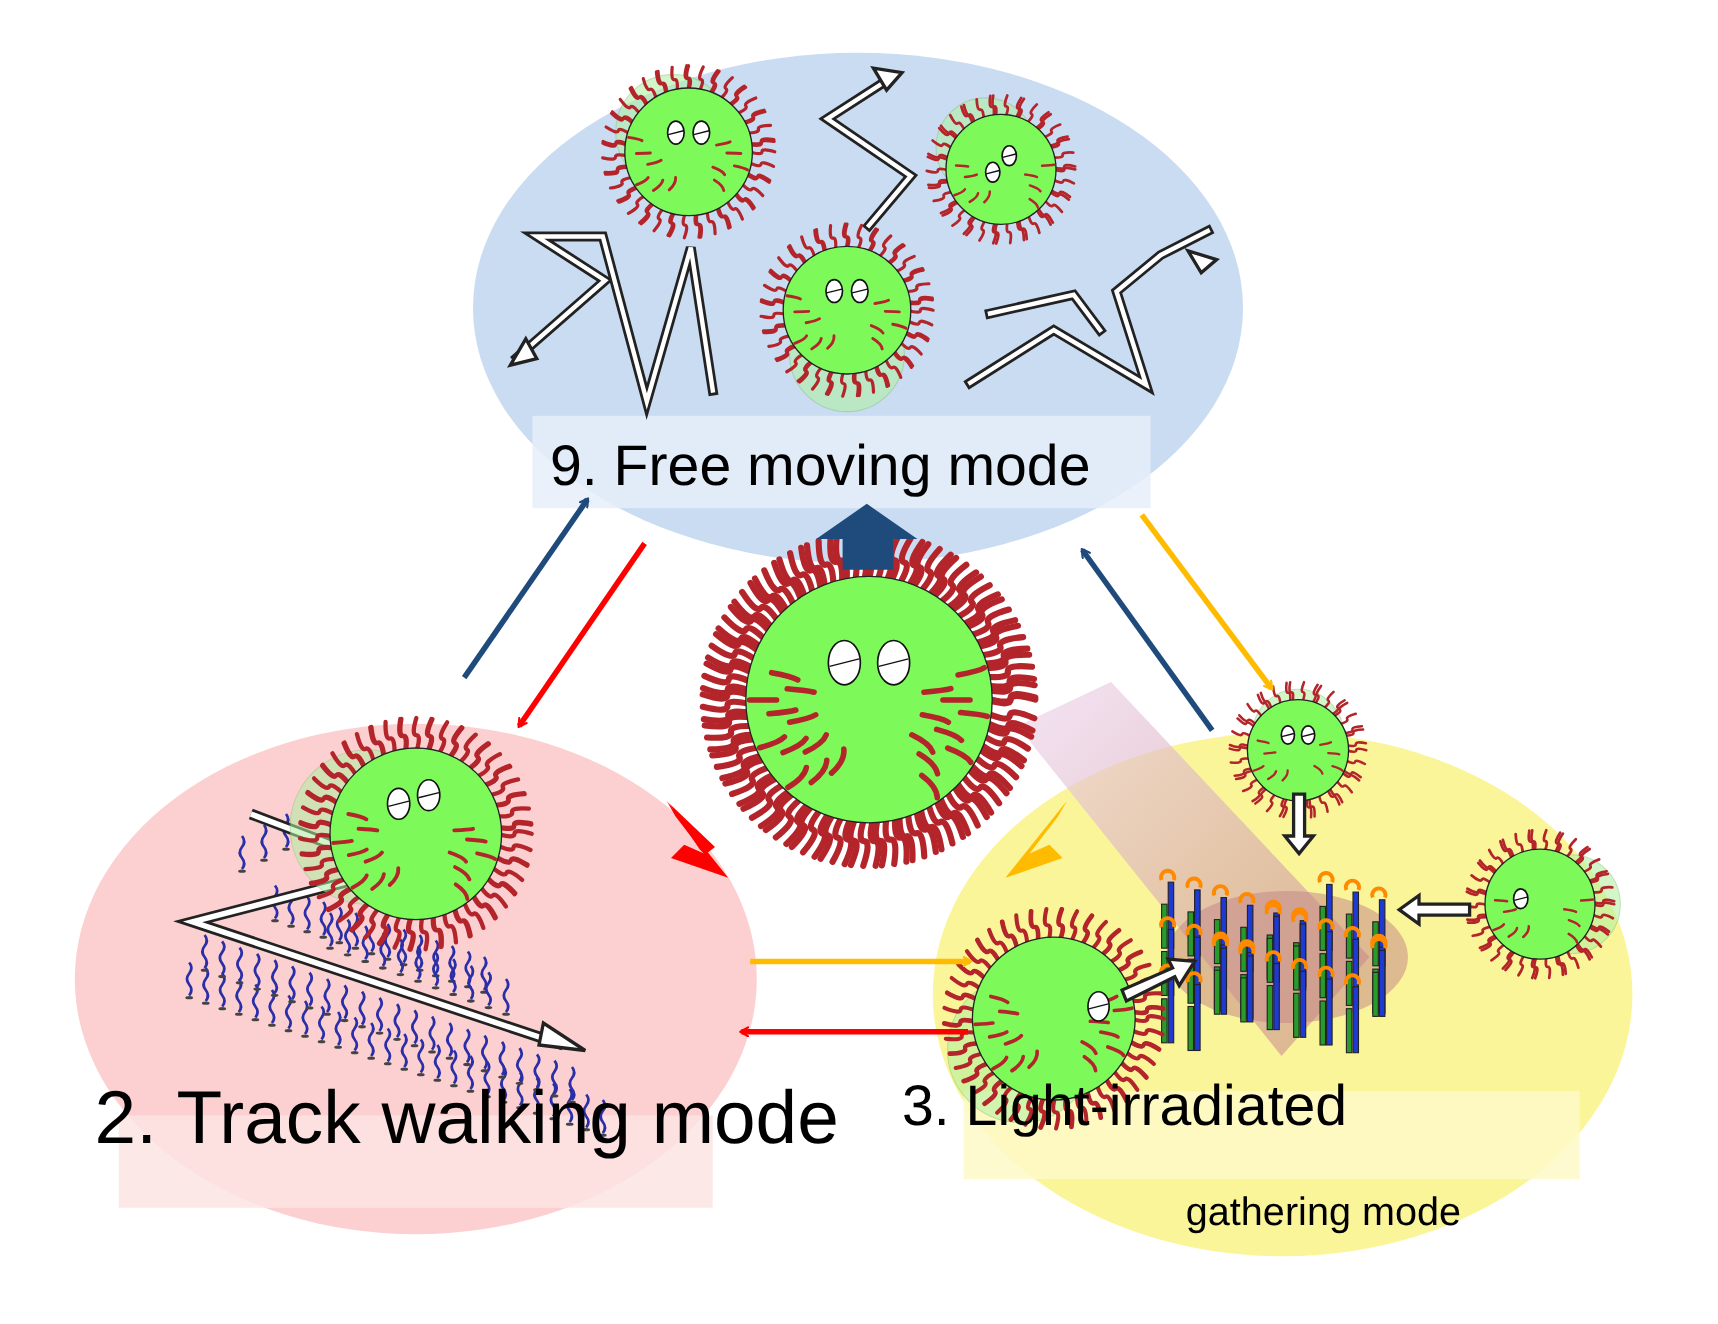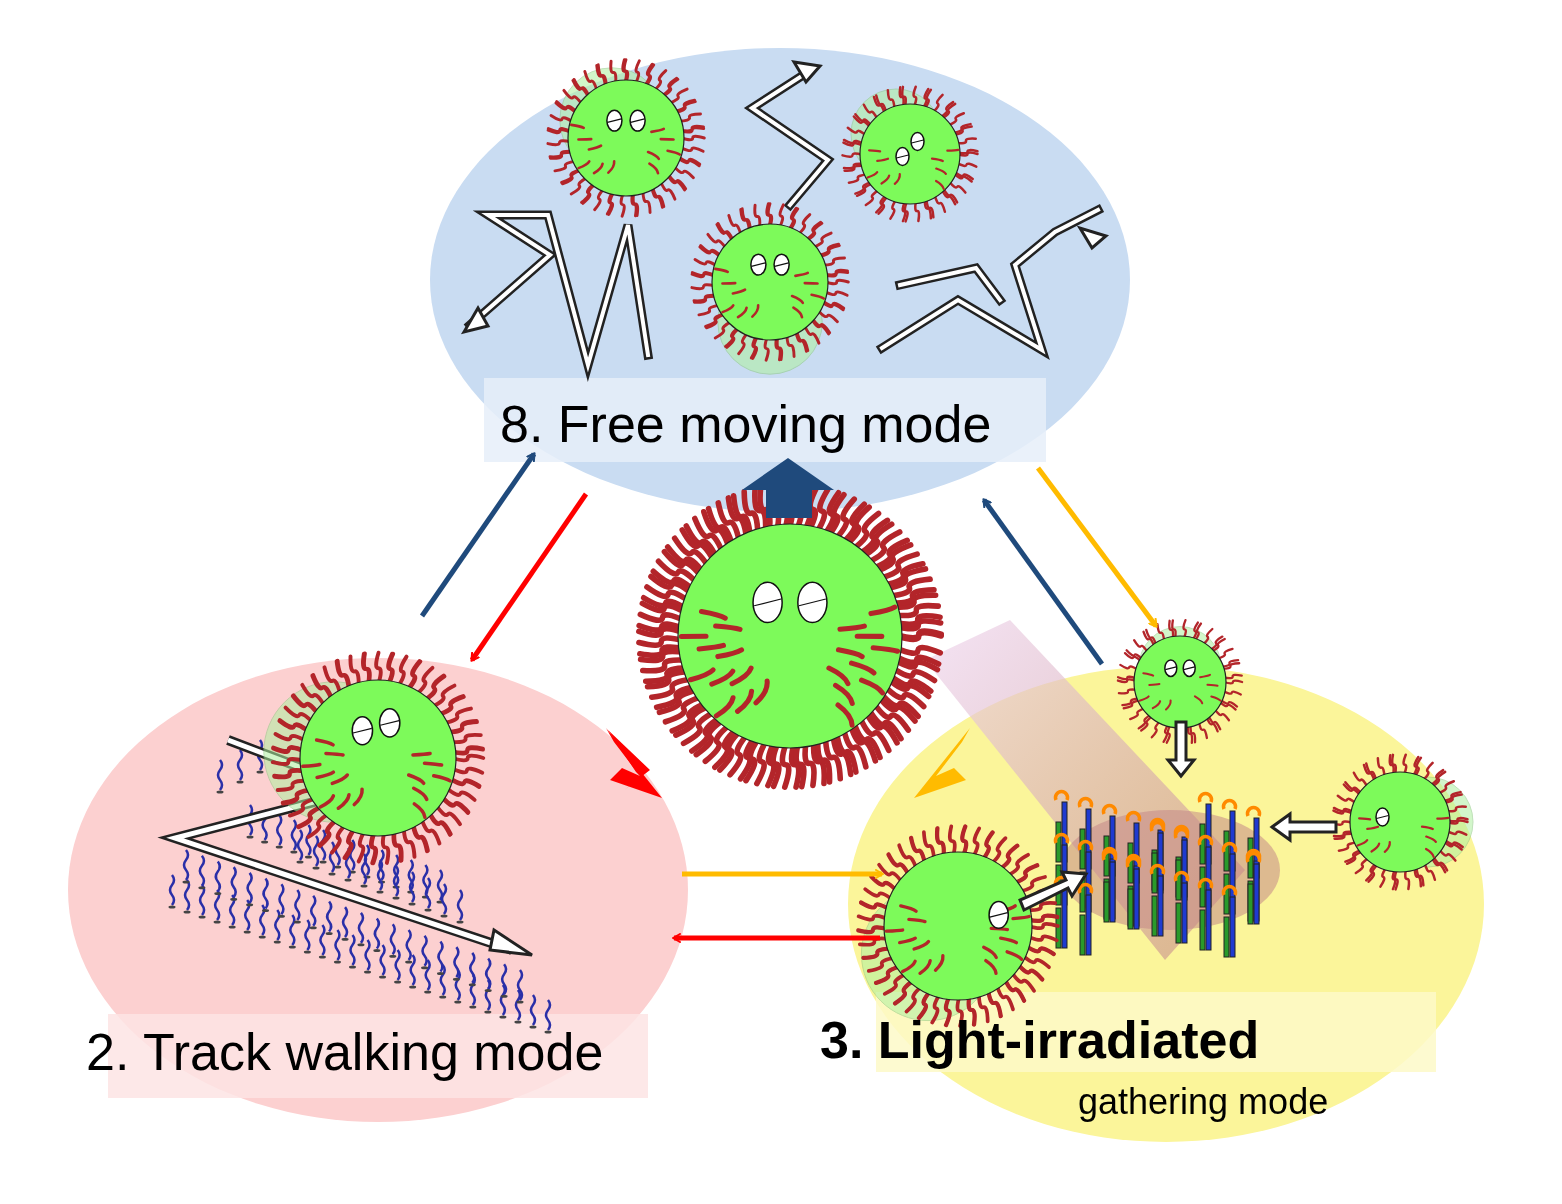--- a/index.html
+++ b/index.html
@@ -1191,7 +1191,7 @@
   <line x1="880" y1="938" x2="674" y2="938" stroke="#ff0000" stroke-width="5" marker-end="url(#head-red)"></line>
 </svg>
 
-<div class="label" id="label-1">8. Free moving mode</div>
+<div class="label" id="label-1">9. Free moving mode</div>
 <div class="label" id="label-2">2. Track walking mode</div>
 <div class="label" id="label-3a">3. Light-irradiated</div>
 <div class="label" id="label-3b">gathering mode</div>

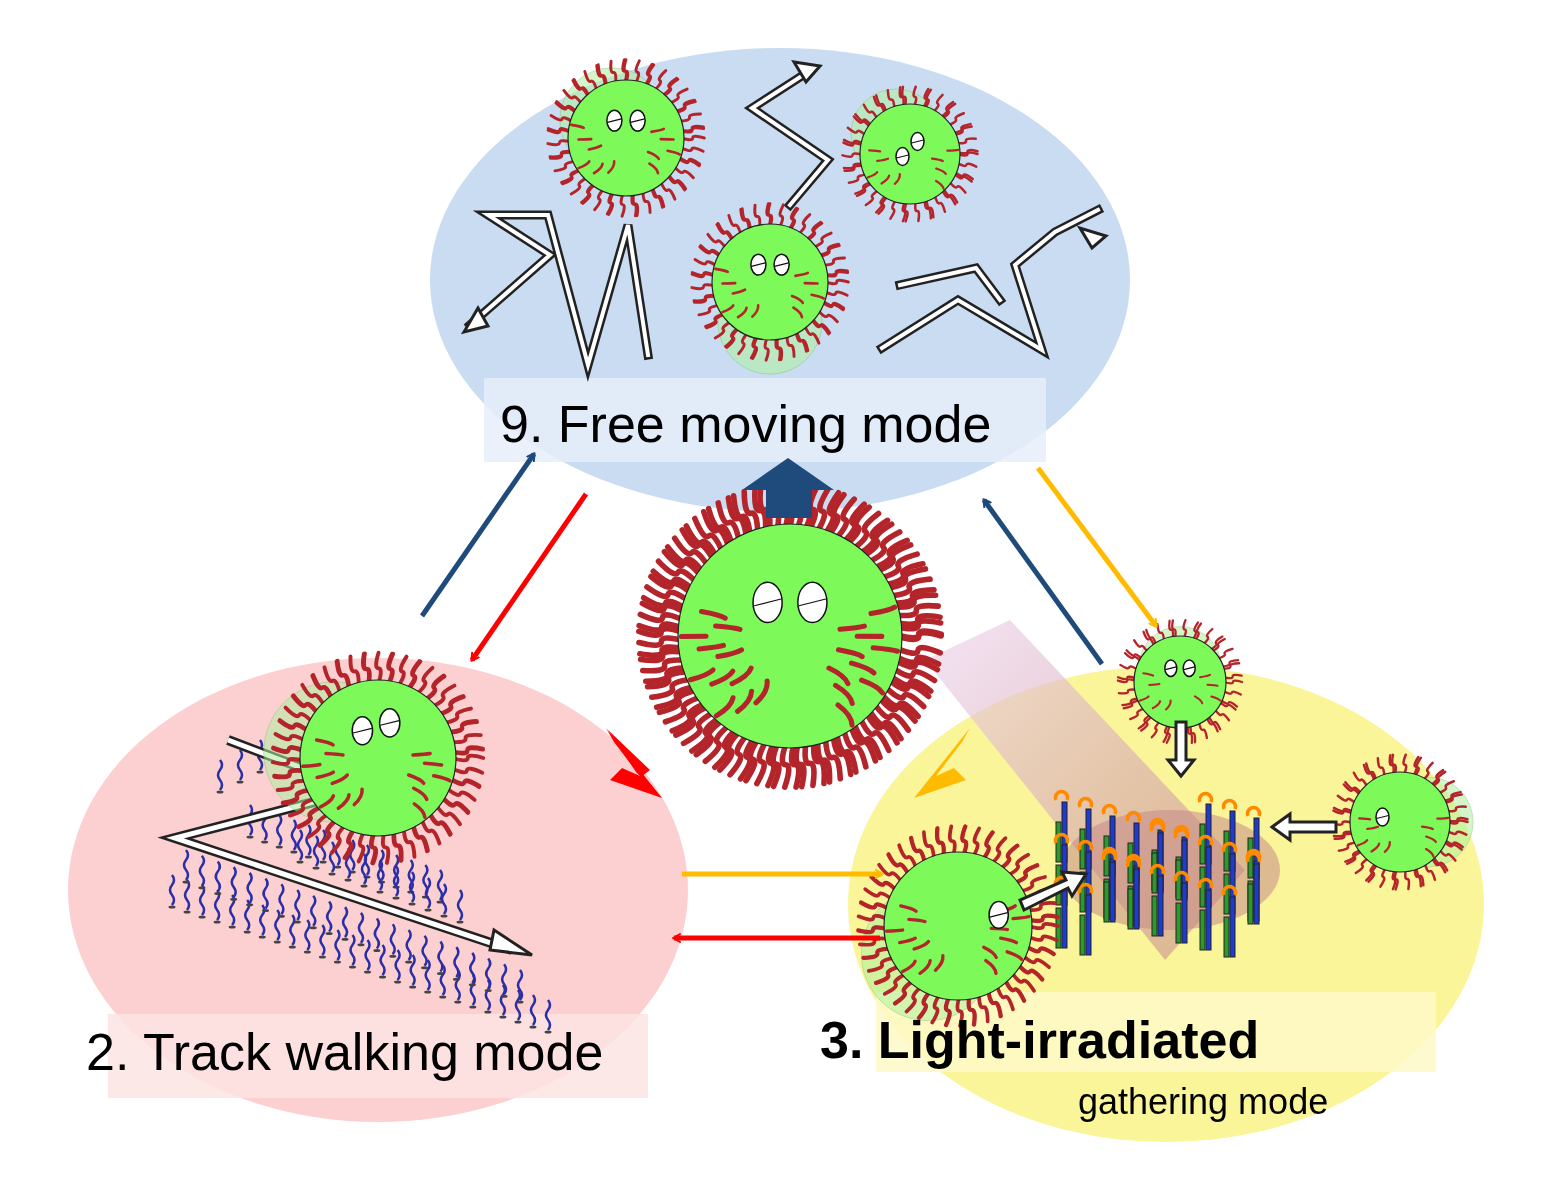--- a/index.html
+++ b/index.html
@@ -7,7 +7,7 @@
   #stage { position: absolute; left: 0; top: 0; width: 1562px; height: 1204px; }
   .label { position: absolute; font-family: "Liberation Sans", sans-serif; color: #000; white-space: nowrap; line-height: 1; }
   #label-1 { left: 500px; top: 398px; font-size: 52px; }
-  #label-2 { left: 86px; top: 1026px; font-size: 52px; }
+  #label-2 { left: 86px; top: 982px; font-size: 68px; }
   #label-3a { left: 820px; top: 1014px; font-size: 52px; font-weight: bold; }
   #label-3b { left: 1078px; top: 1084px; font-size: 36px; }
 </style>

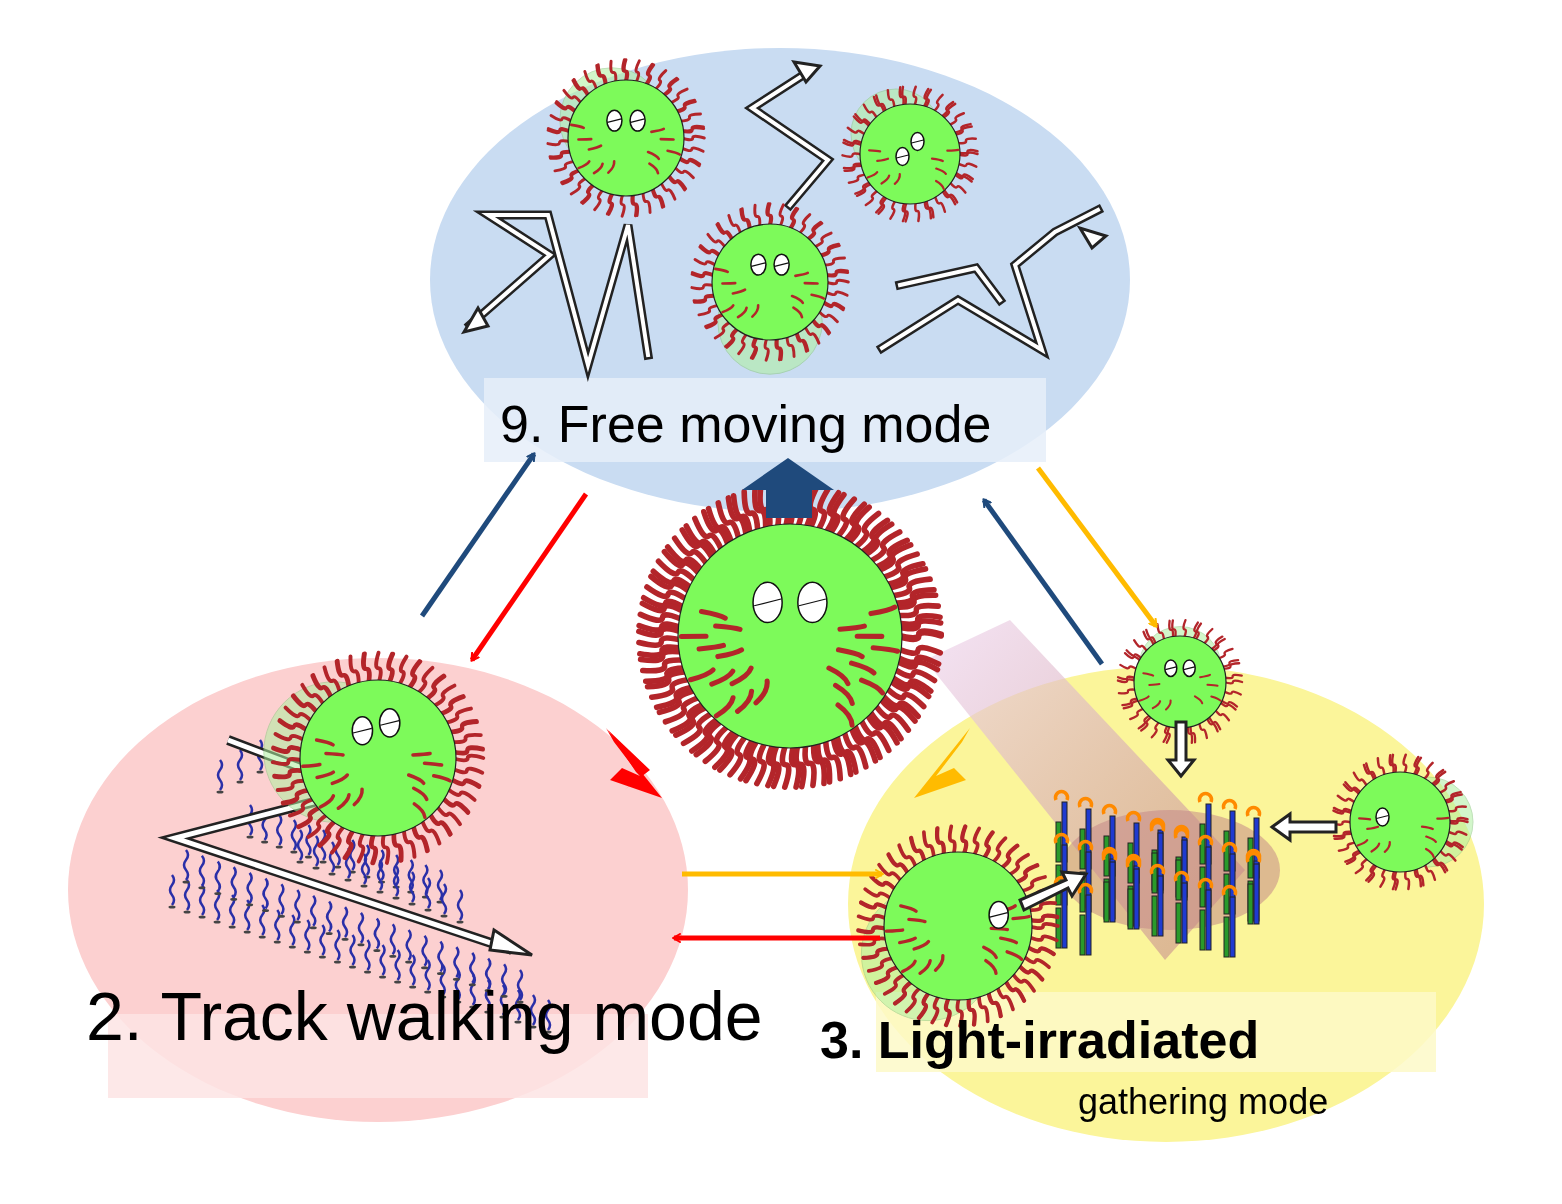--- a/index.html
+++ b/index.html
@@ -8,7 +8,7 @@
   .label { position: absolute; font-family: "Liberation Sans", sans-serif; color: #000; white-space: nowrap; line-height: 1; }
   #label-1 { left: 500px; top: 398px; font-size: 52px; }
   #label-2 { left: 86px; top: 982px; font-size: 68px; }
-  #label-3a { left: 820px; top: 1014px; font-size: 52px; font-weight: bold; }
+  #label-3a { left: 820px; top: 980px; font-size: 52px; }
   #label-3b { left: 1078px; top: 1084px; font-size: 36px; }
 </style>
 </head>

